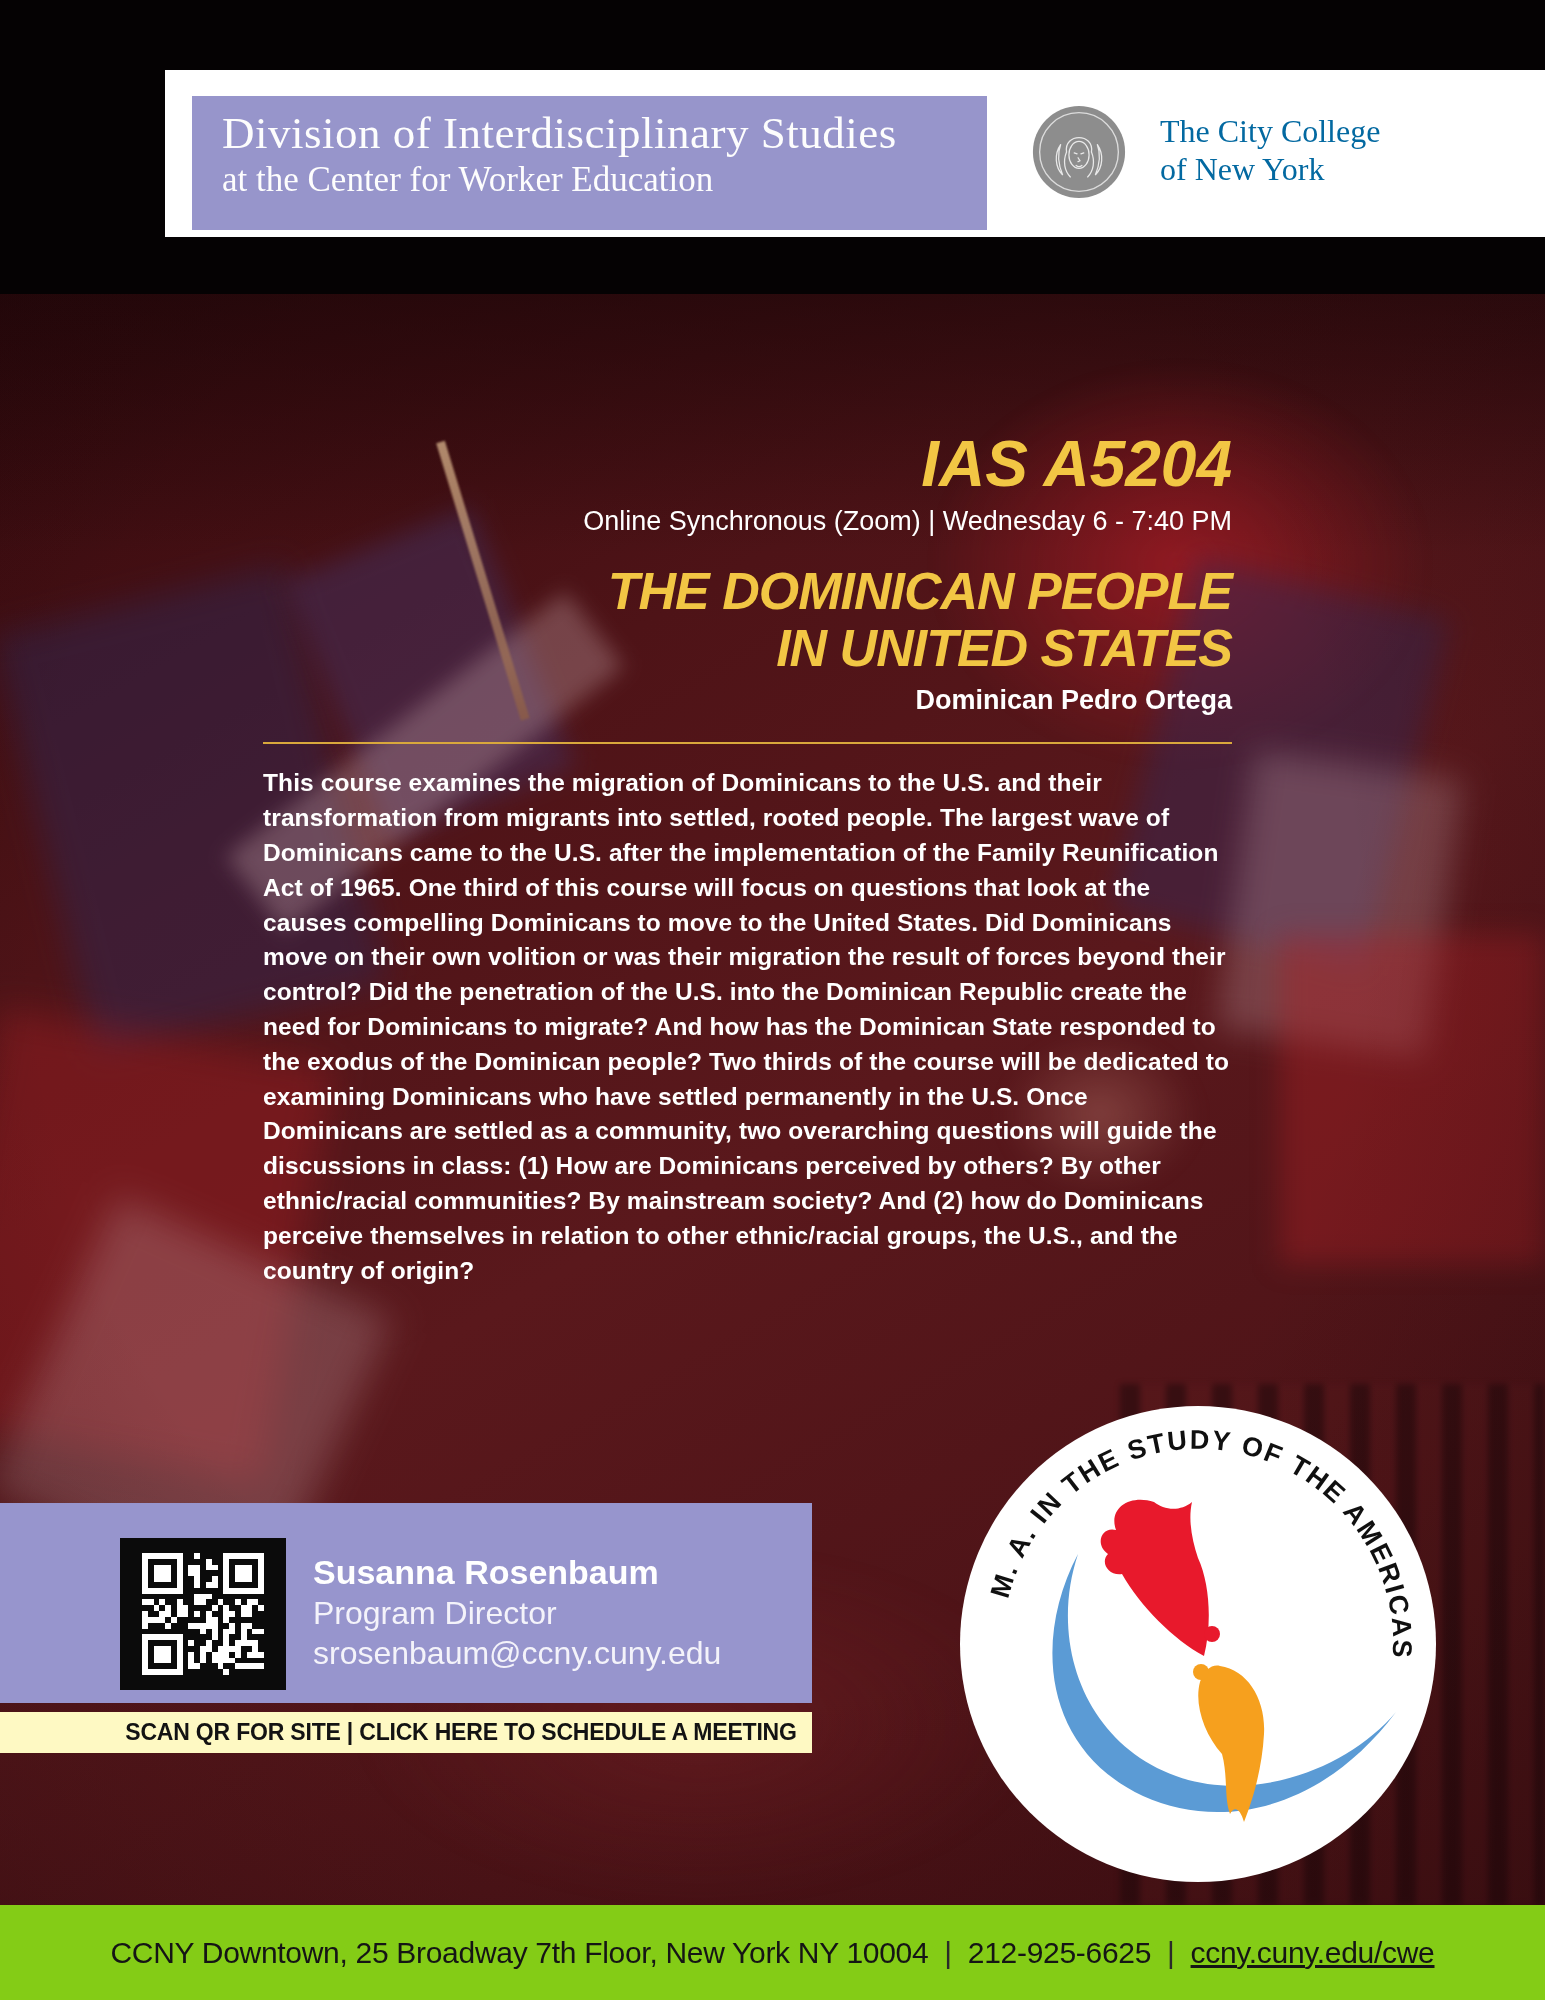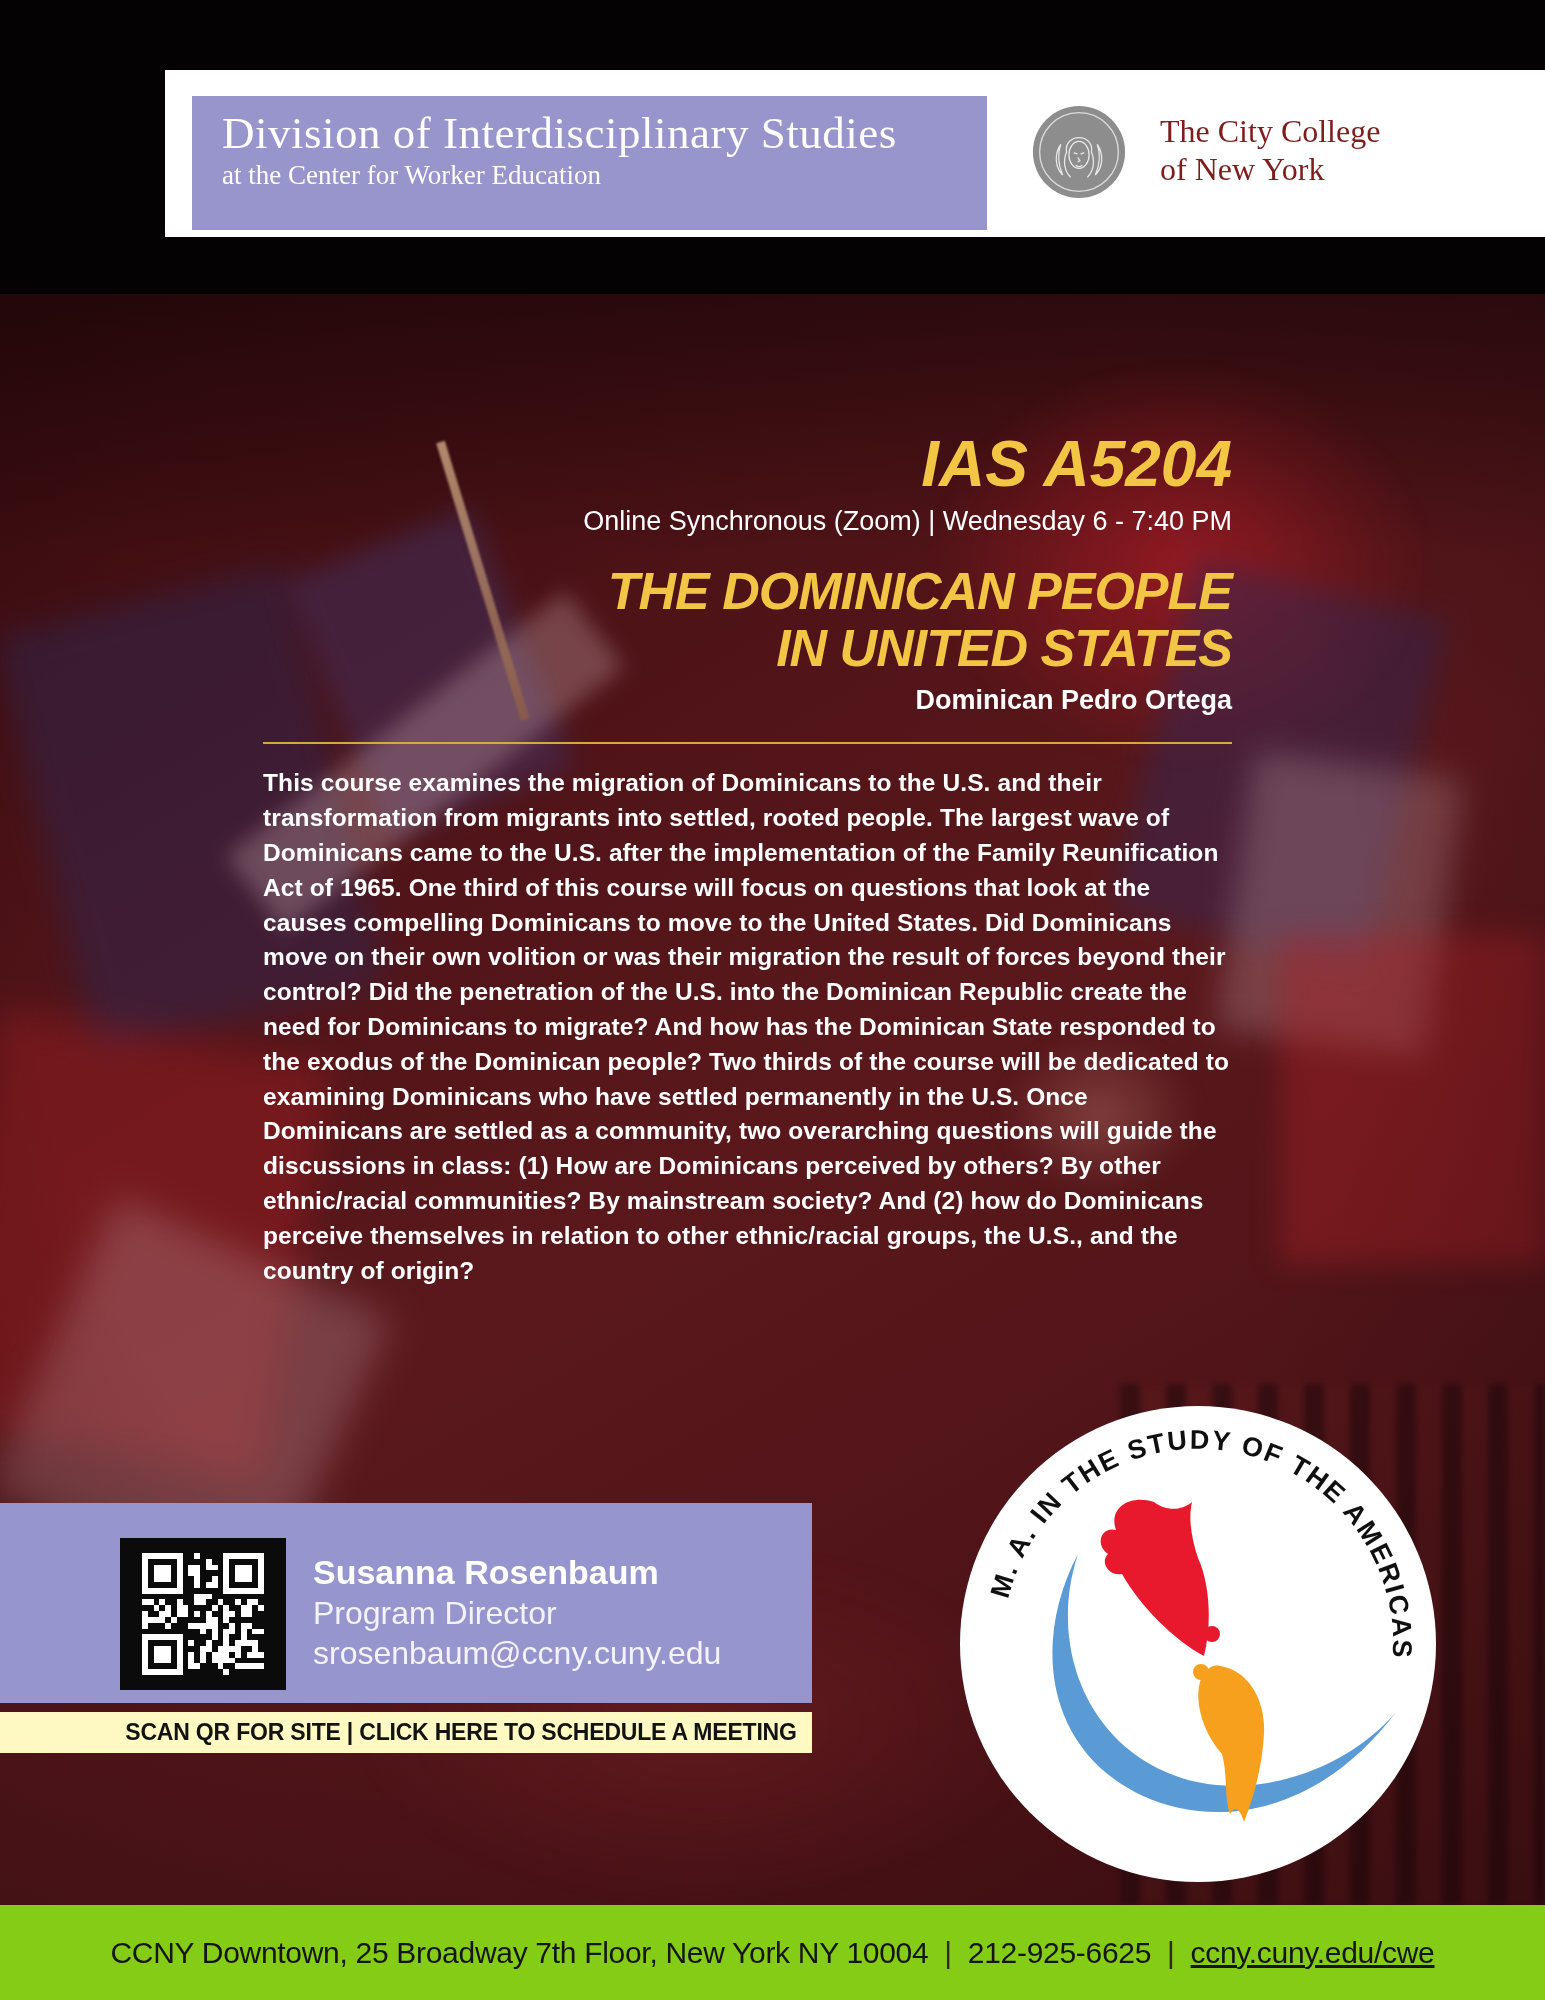--- a/index.html
+++ b/index.html
@@ -15,7 +15,7 @@
   .division-subtitle{font-size:27px;margin-top:3px;}
   .ccny-seal{position:absolute;left:866px;top:34px;width:96px;height:96px;}
   .college-name{position:absolute;left:995px;top:42px;font-family:"Liberation Serif",serif;
-        font-size:32px;color:#7f1d1d;line-height:1.2;}
+        font-size:32px;color:#0369a1;line-height:1.2;}
 
   
   .photo{position:absolute;left:0;top:294px;width:1545px;height:1611px;overflow:hidden;z-index:1;

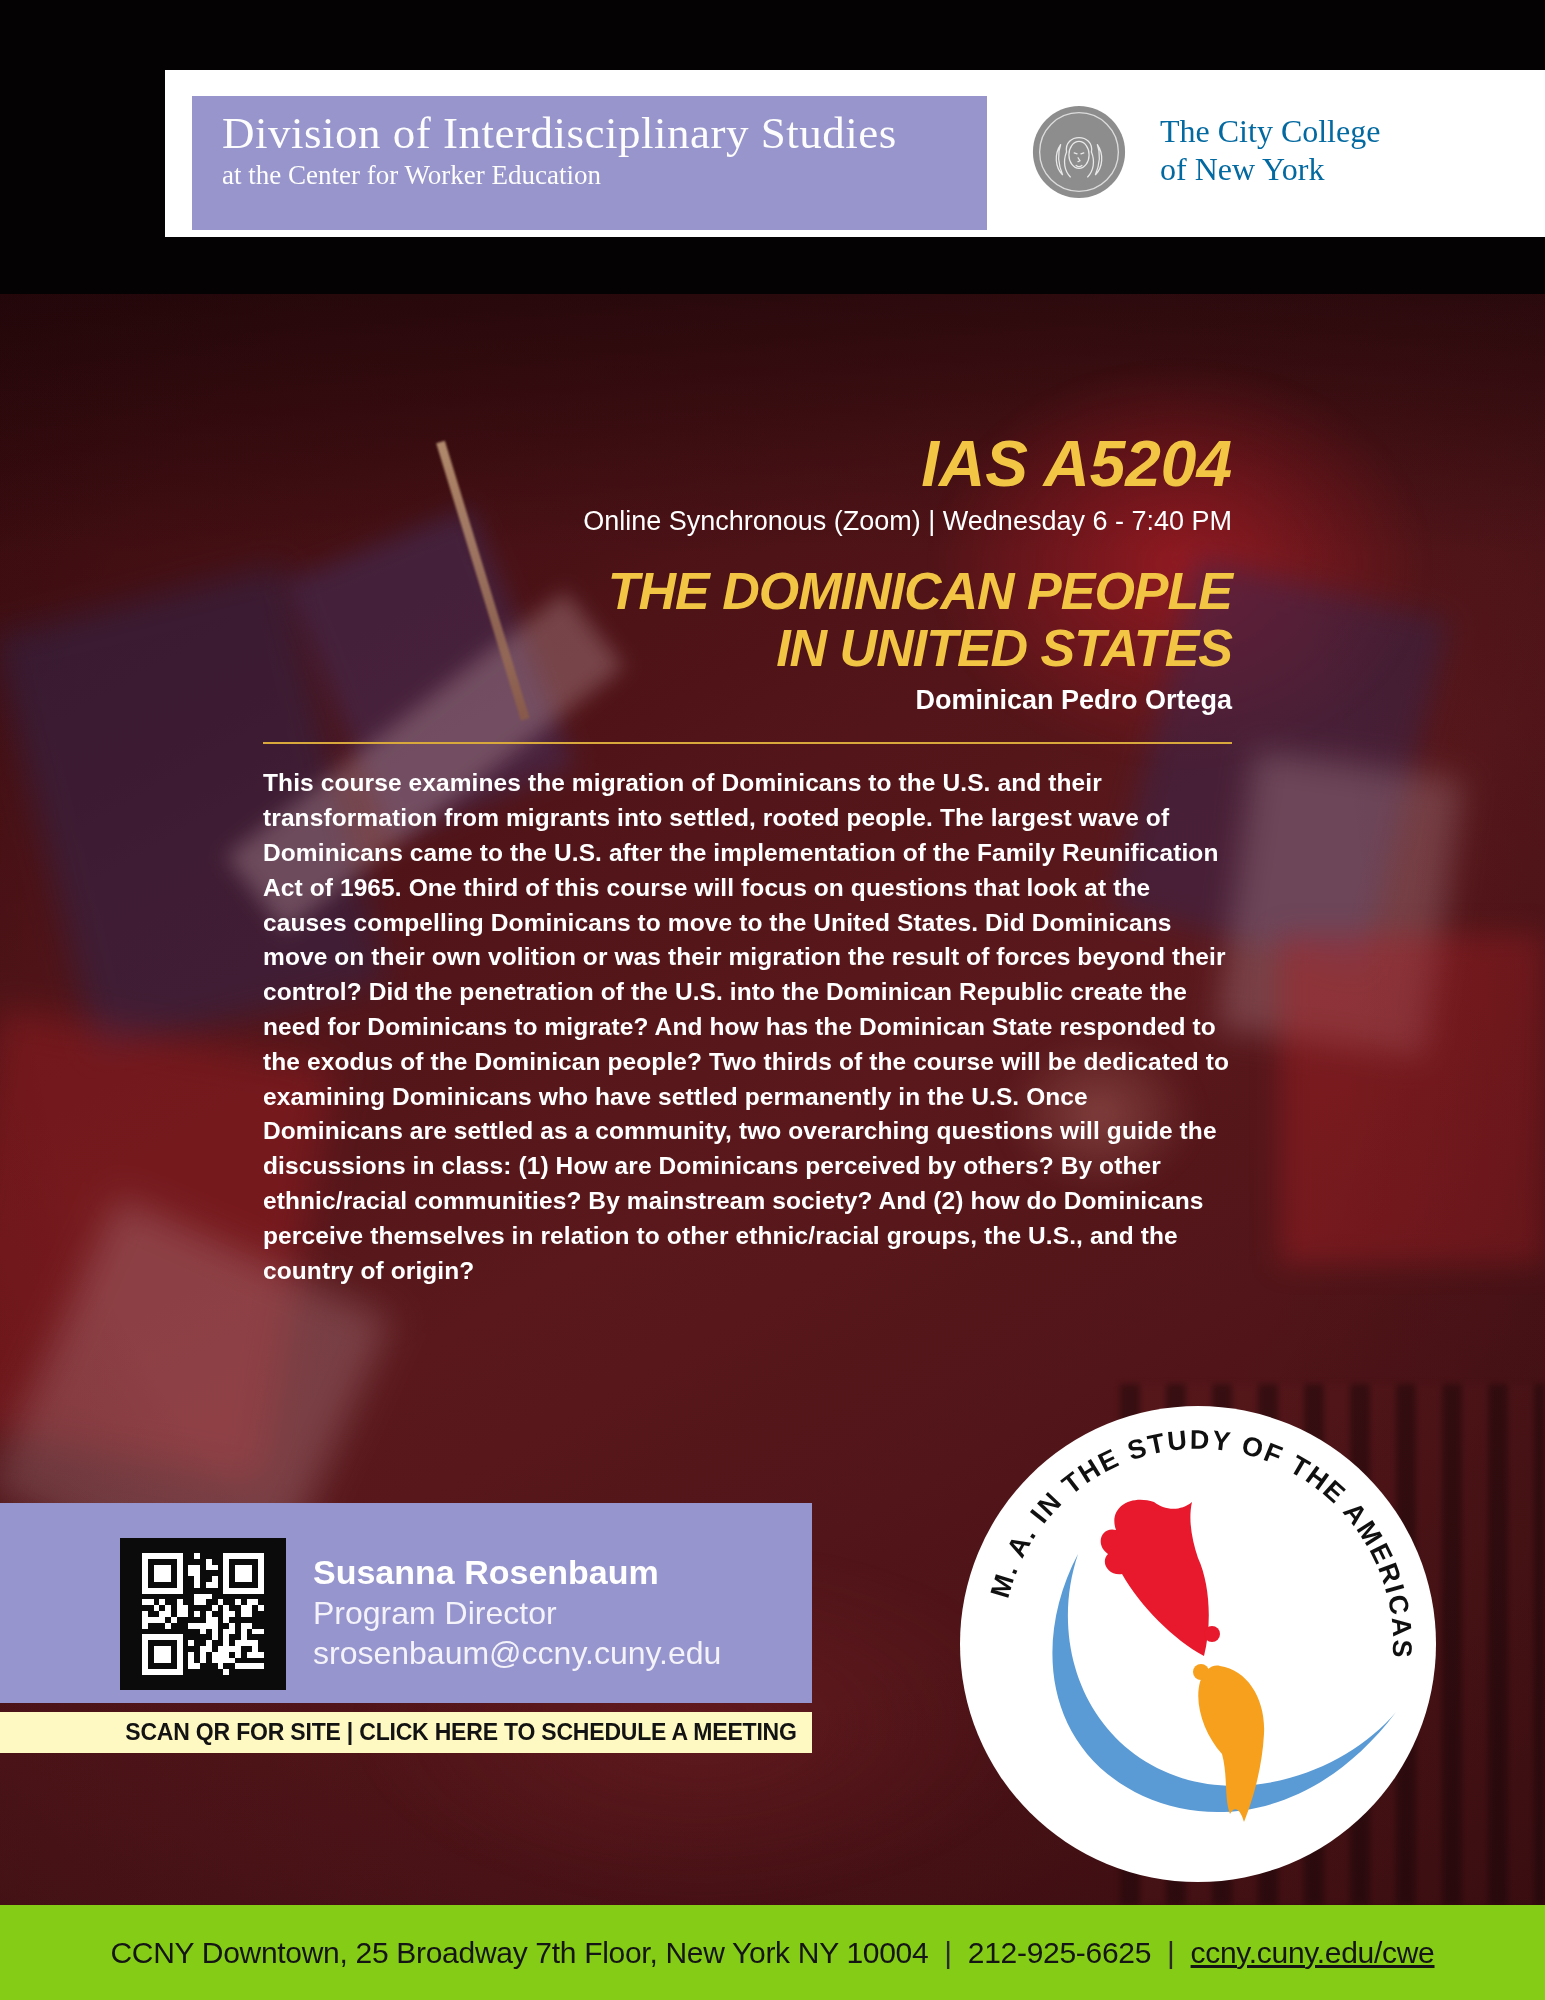--- a/index.html
+++ b/index.html
@@ -12,7 +12,7 @@
   .division-banner{position:absolute;left:27px;top:26px;width:795px;height:134px;background:#9795cb;
         color:#fdfdfd;font-family:"Liberation Serif",serif;padding-left:30px;box-sizing:border-box;}
   .division-title{font-size:45px;padding-top:14px;letter-spacing:.5px;line-height:1.05;}
-  .division-subtitle{font-size:27px;margin-top:3px;}
+  .division-subtitle{font-size:35px;margin-top:3px;}
   .ccny-seal{position:absolute;left:866px;top:34px;width:96px;height:96px;}
   .college-name{position:absolute;left:995px;top:42px;font-family:"Liberation Serif",serif;
         font-size:32px;color:#0369a1;line-height:1.2;}

